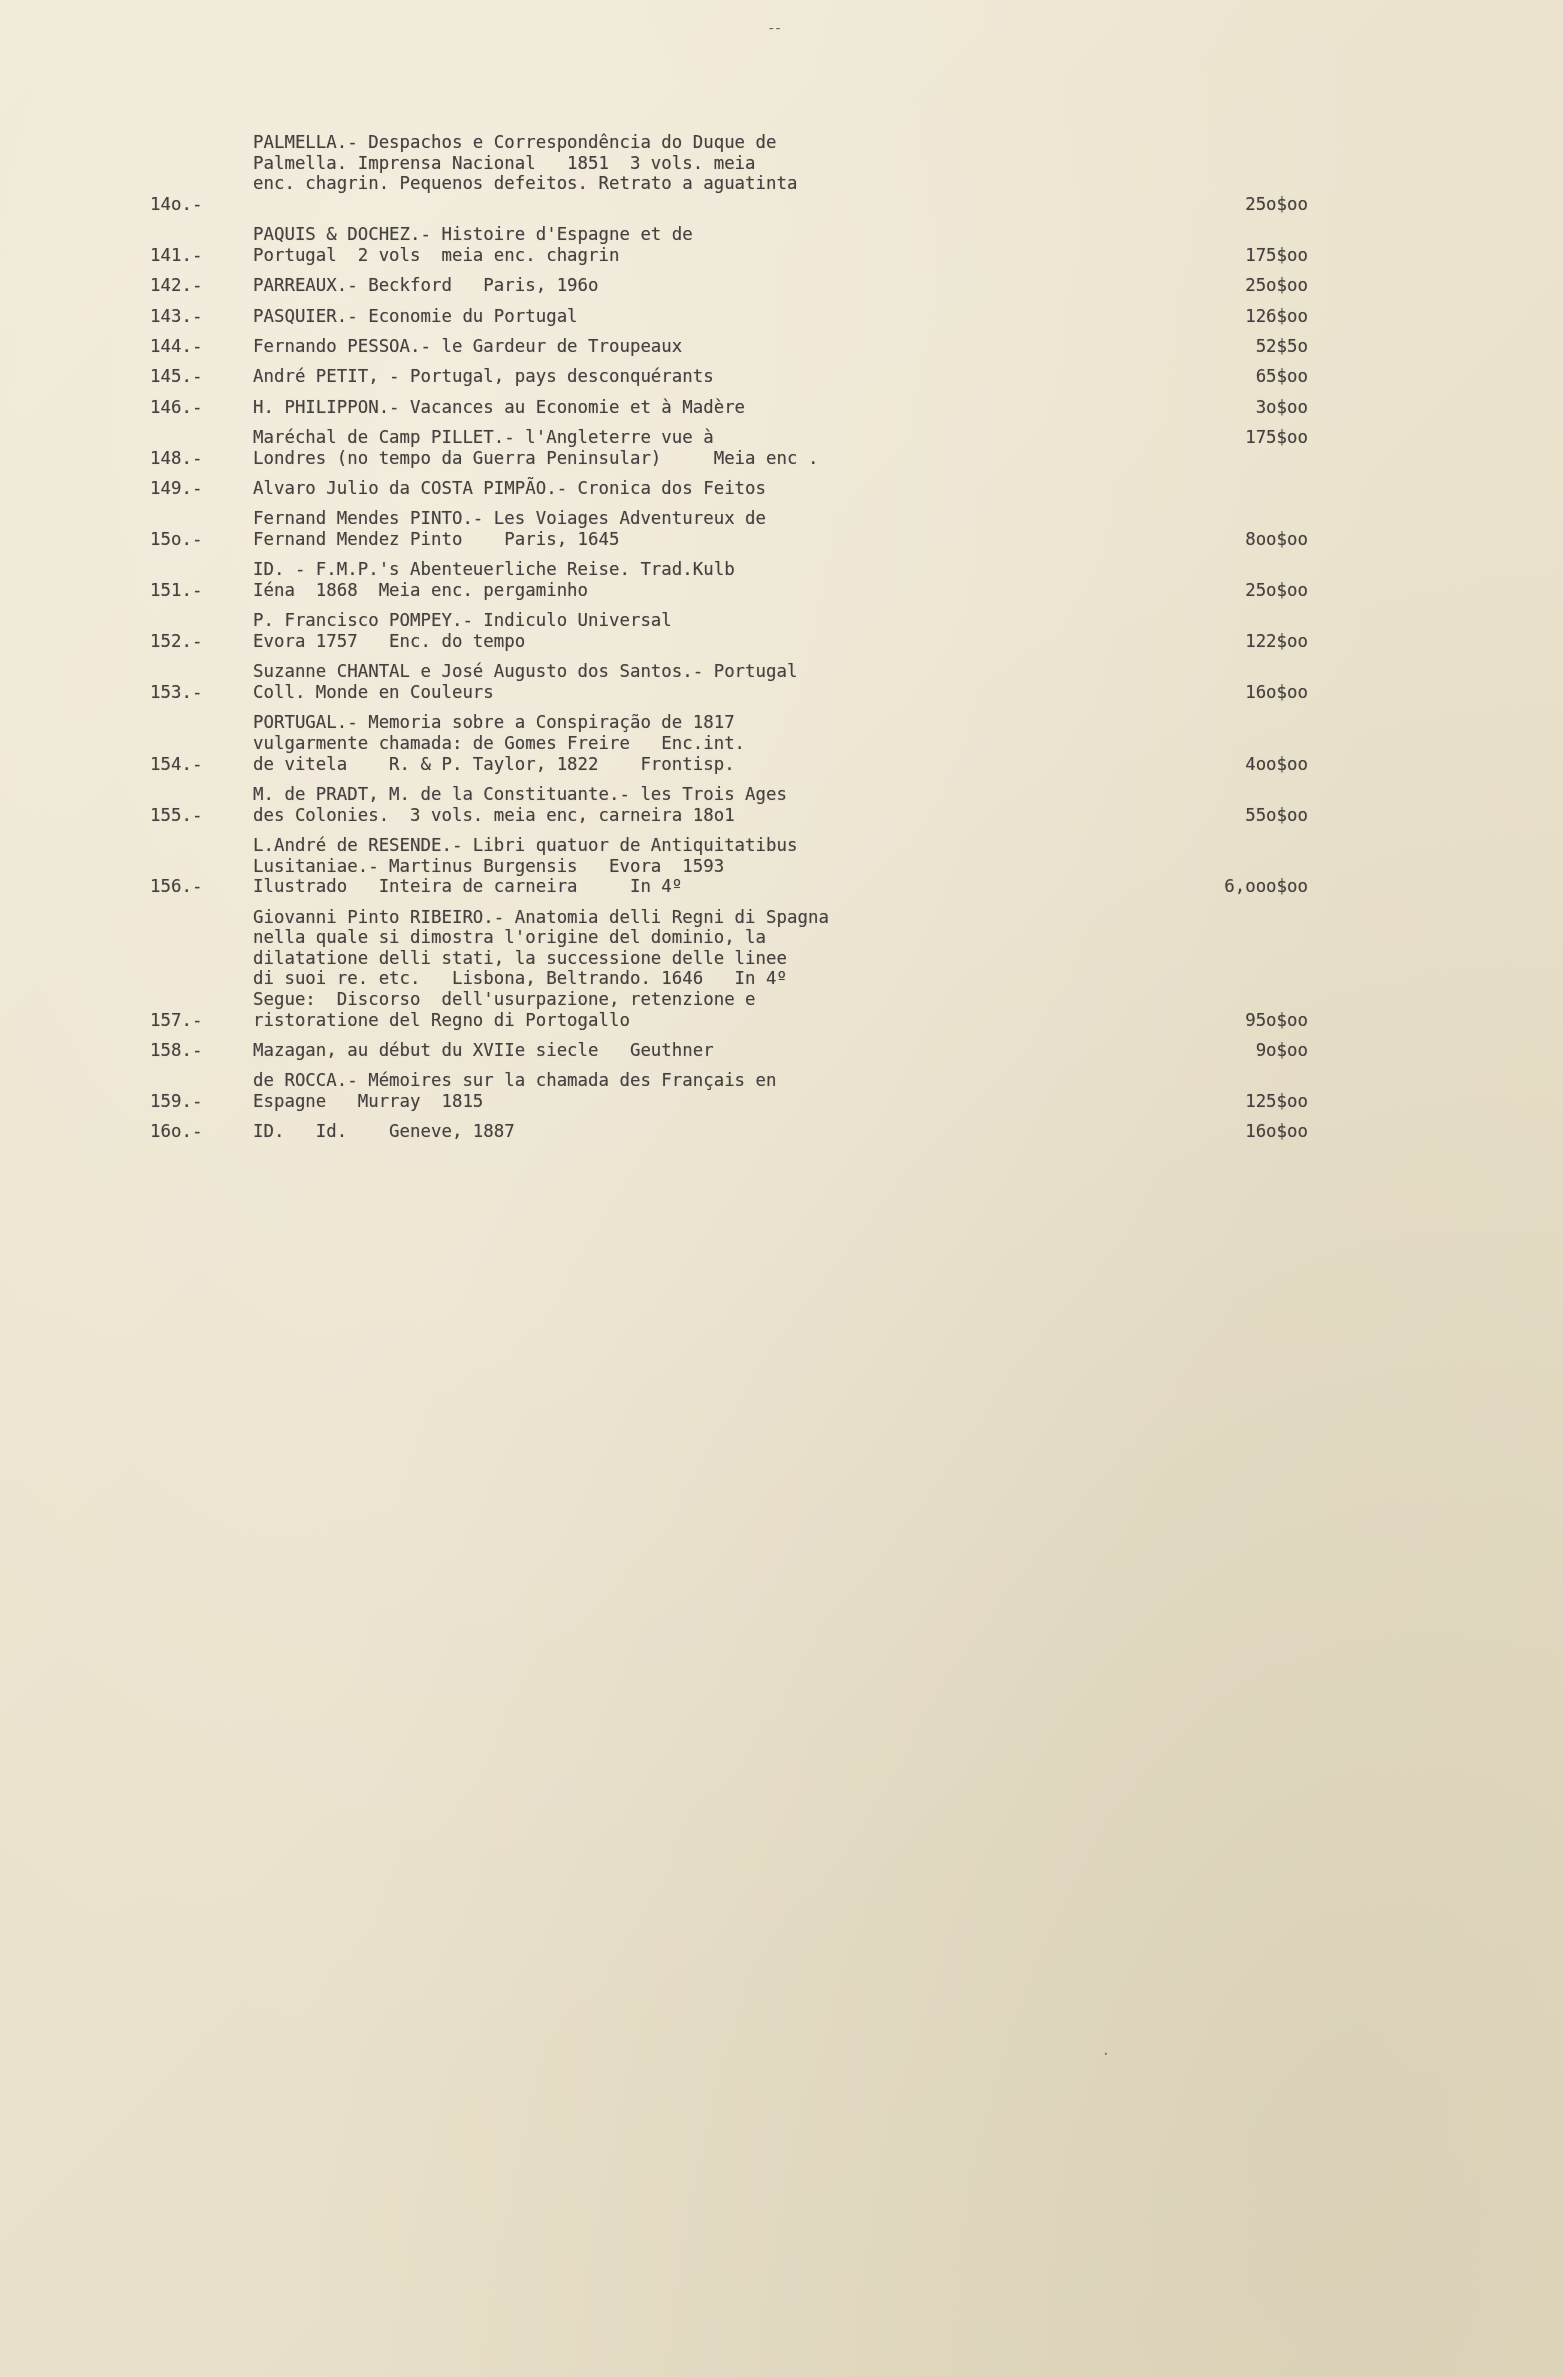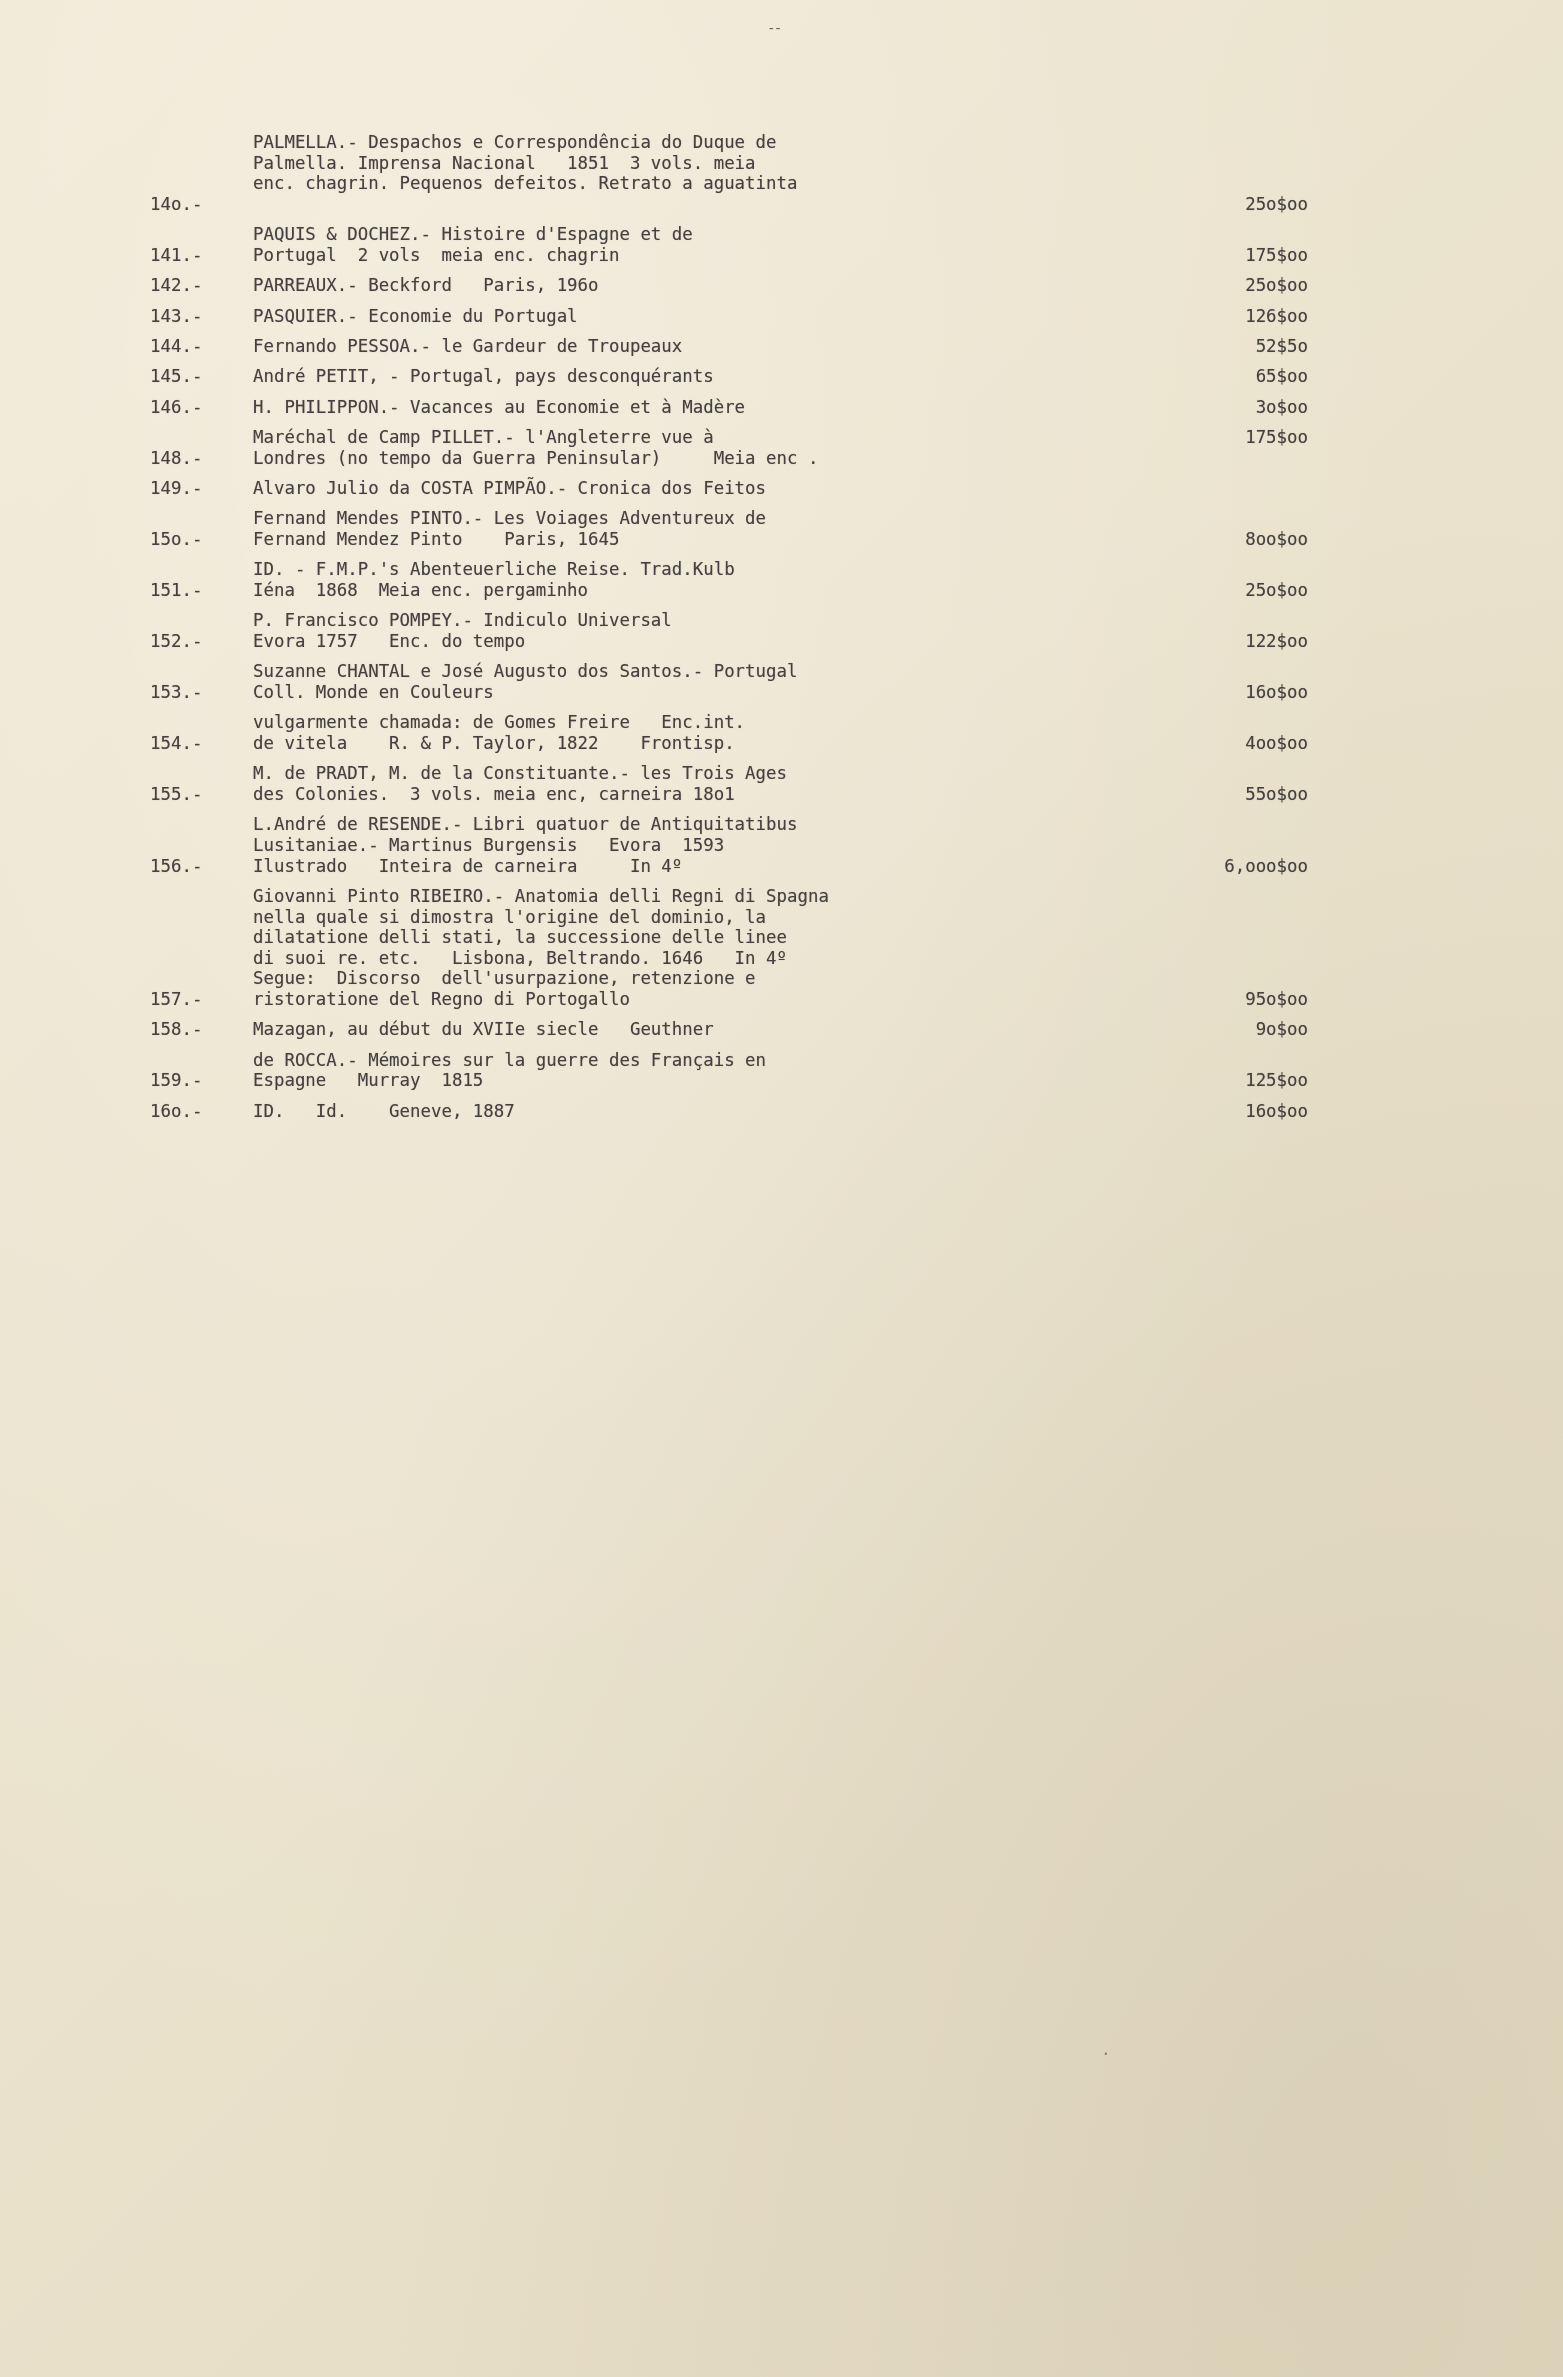--- a/index.html
+++ b/index.html
@@ -229,6 +229,9 @@
         <div class="num">154.-</div>
         <div class="body">
           <div class="line">
+            <span class="t">PORTUGAL.- Memoria sobre a Conspiração de 1817</span>
+          </div>
+          <div class="line">
             <span class="t">vulgarmente chamada: de Gomes Freire   Enc.int.</span>
           </div>
           <div class="line">

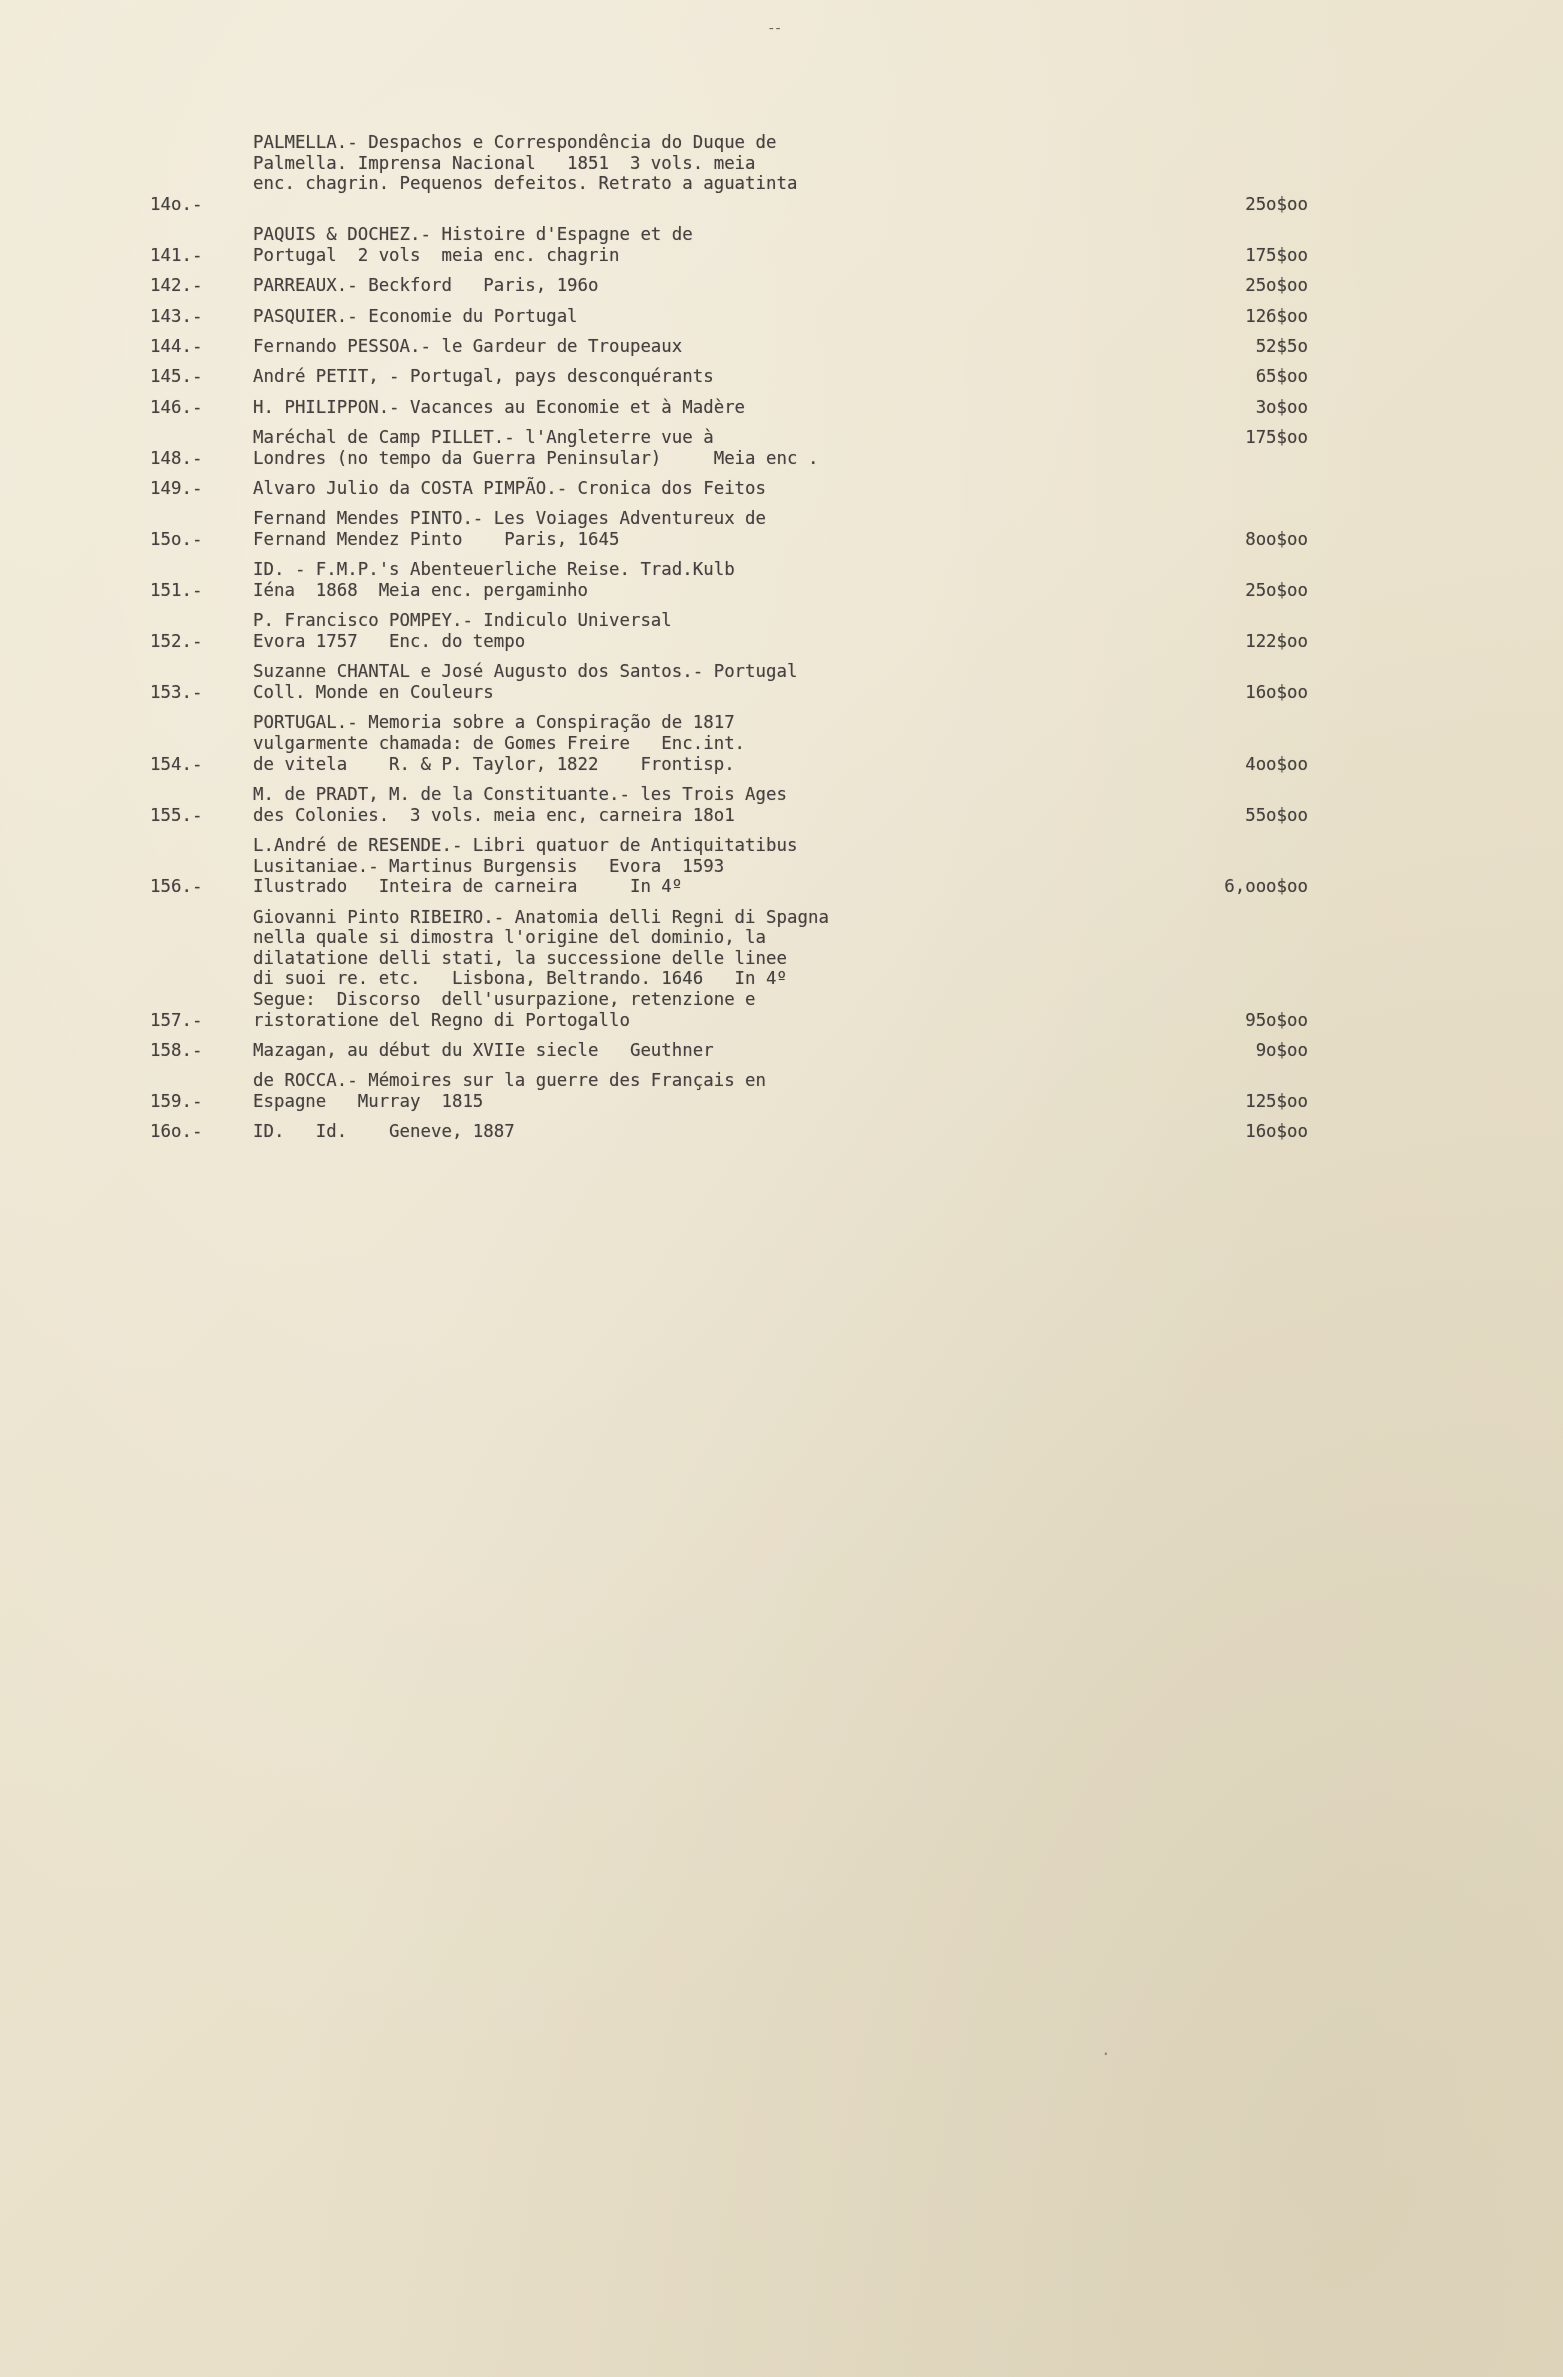--- a/index.html
+++ b/index.html
@@ -304,7 +304,7 @@
         <div class="num">159.-</div>
         <div class="body">
           <div class="line">
-            <span class="t">de ROCCA.- Mémoires sur la guerre des Français en</span>
+            <span class="t">de ROCCA.- Mémoires sur la chamada des Français en</span>
           </div>
           <div class="line">
             <span class="t">Espagne   Murray  1815</span>

